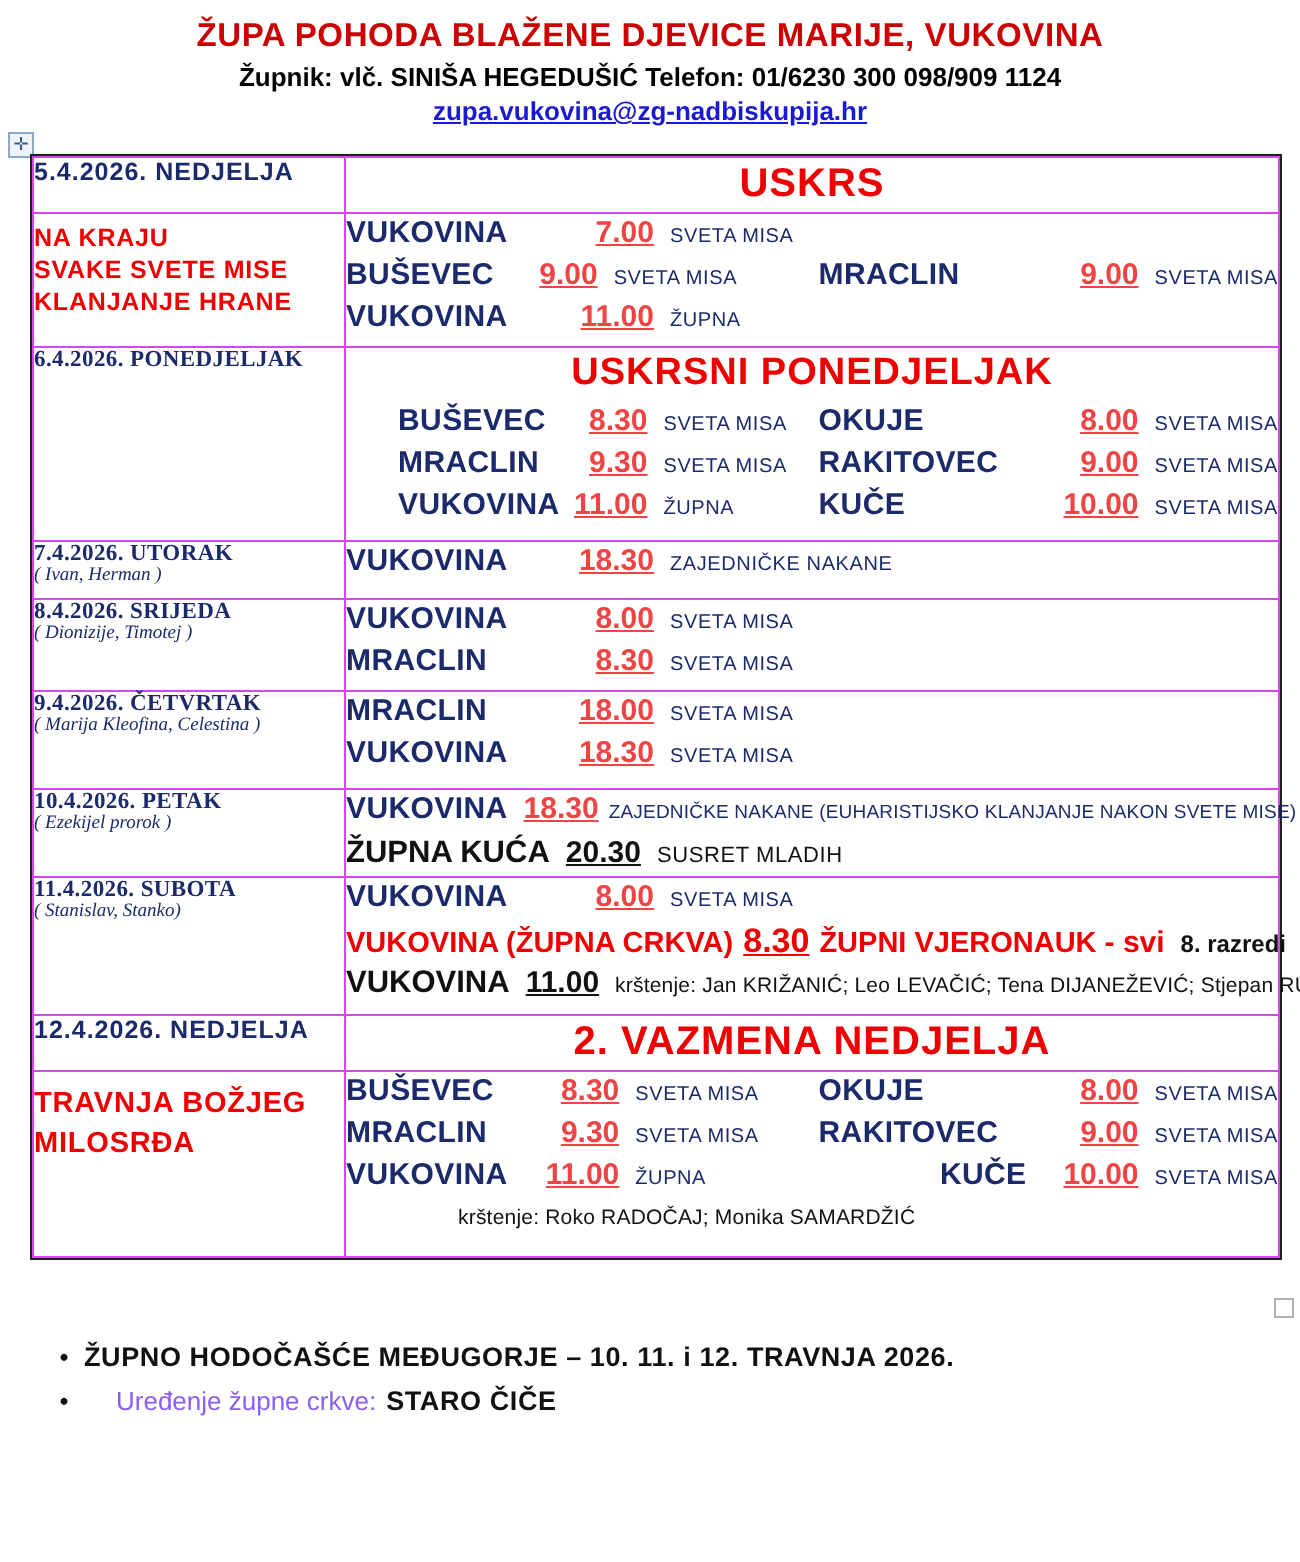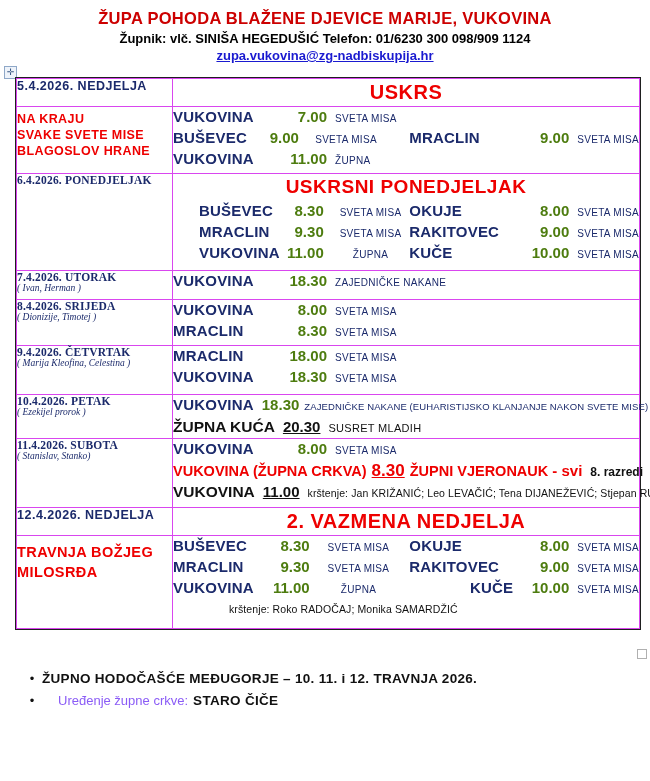--- a/index.html
+++ b/index.html
@@ -161,9 +161,10 @@
     letter-spacing: 0.2px;
   }
   .time {
-    color: #4d7c0f;
+    color: #ef4444;
     font-weight: bold;
     font-size: 15px;
+    text-decoration: underline;
     text-underline-offset: 1px;
   }
   .note {

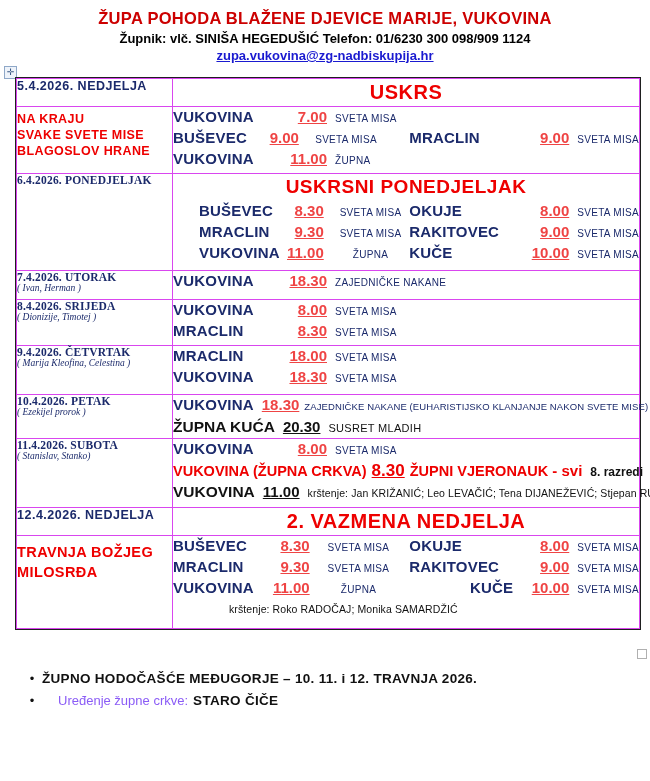--- a/index.html
+++ b/index.html
@@ -171,7 +171,6 @@
     color: #1b2a6b;
     font-size: 10px;
     letter-spacing: 0.3px;
-    text-align: center;
   }
   .note.plain { color: #111; font-size: 10px; }
 

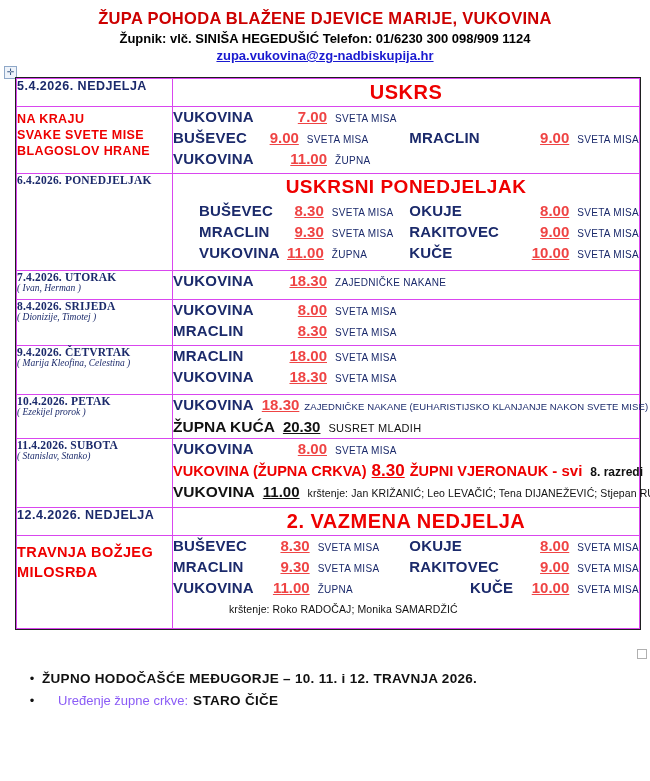--- a/index.html
+++ b/index.html
@@ -297,7 +297,7 @@
     <td class="datecell" style="height:66px">
       <div class="redblock">NA  KRAJU</div>
       <div class="redblock" style="padding-top:0">SVAKE  SVETE  MISE</div>
-      <div class="redblock" style="padding-top:0">BLAGOSLOV  HRANE</div>
+      <div class="redblock" style="padding-top:0">KLANJANJE  HRANE</div>
     </td>
     <td class="bodycell">
       <div class="mass-rows">

